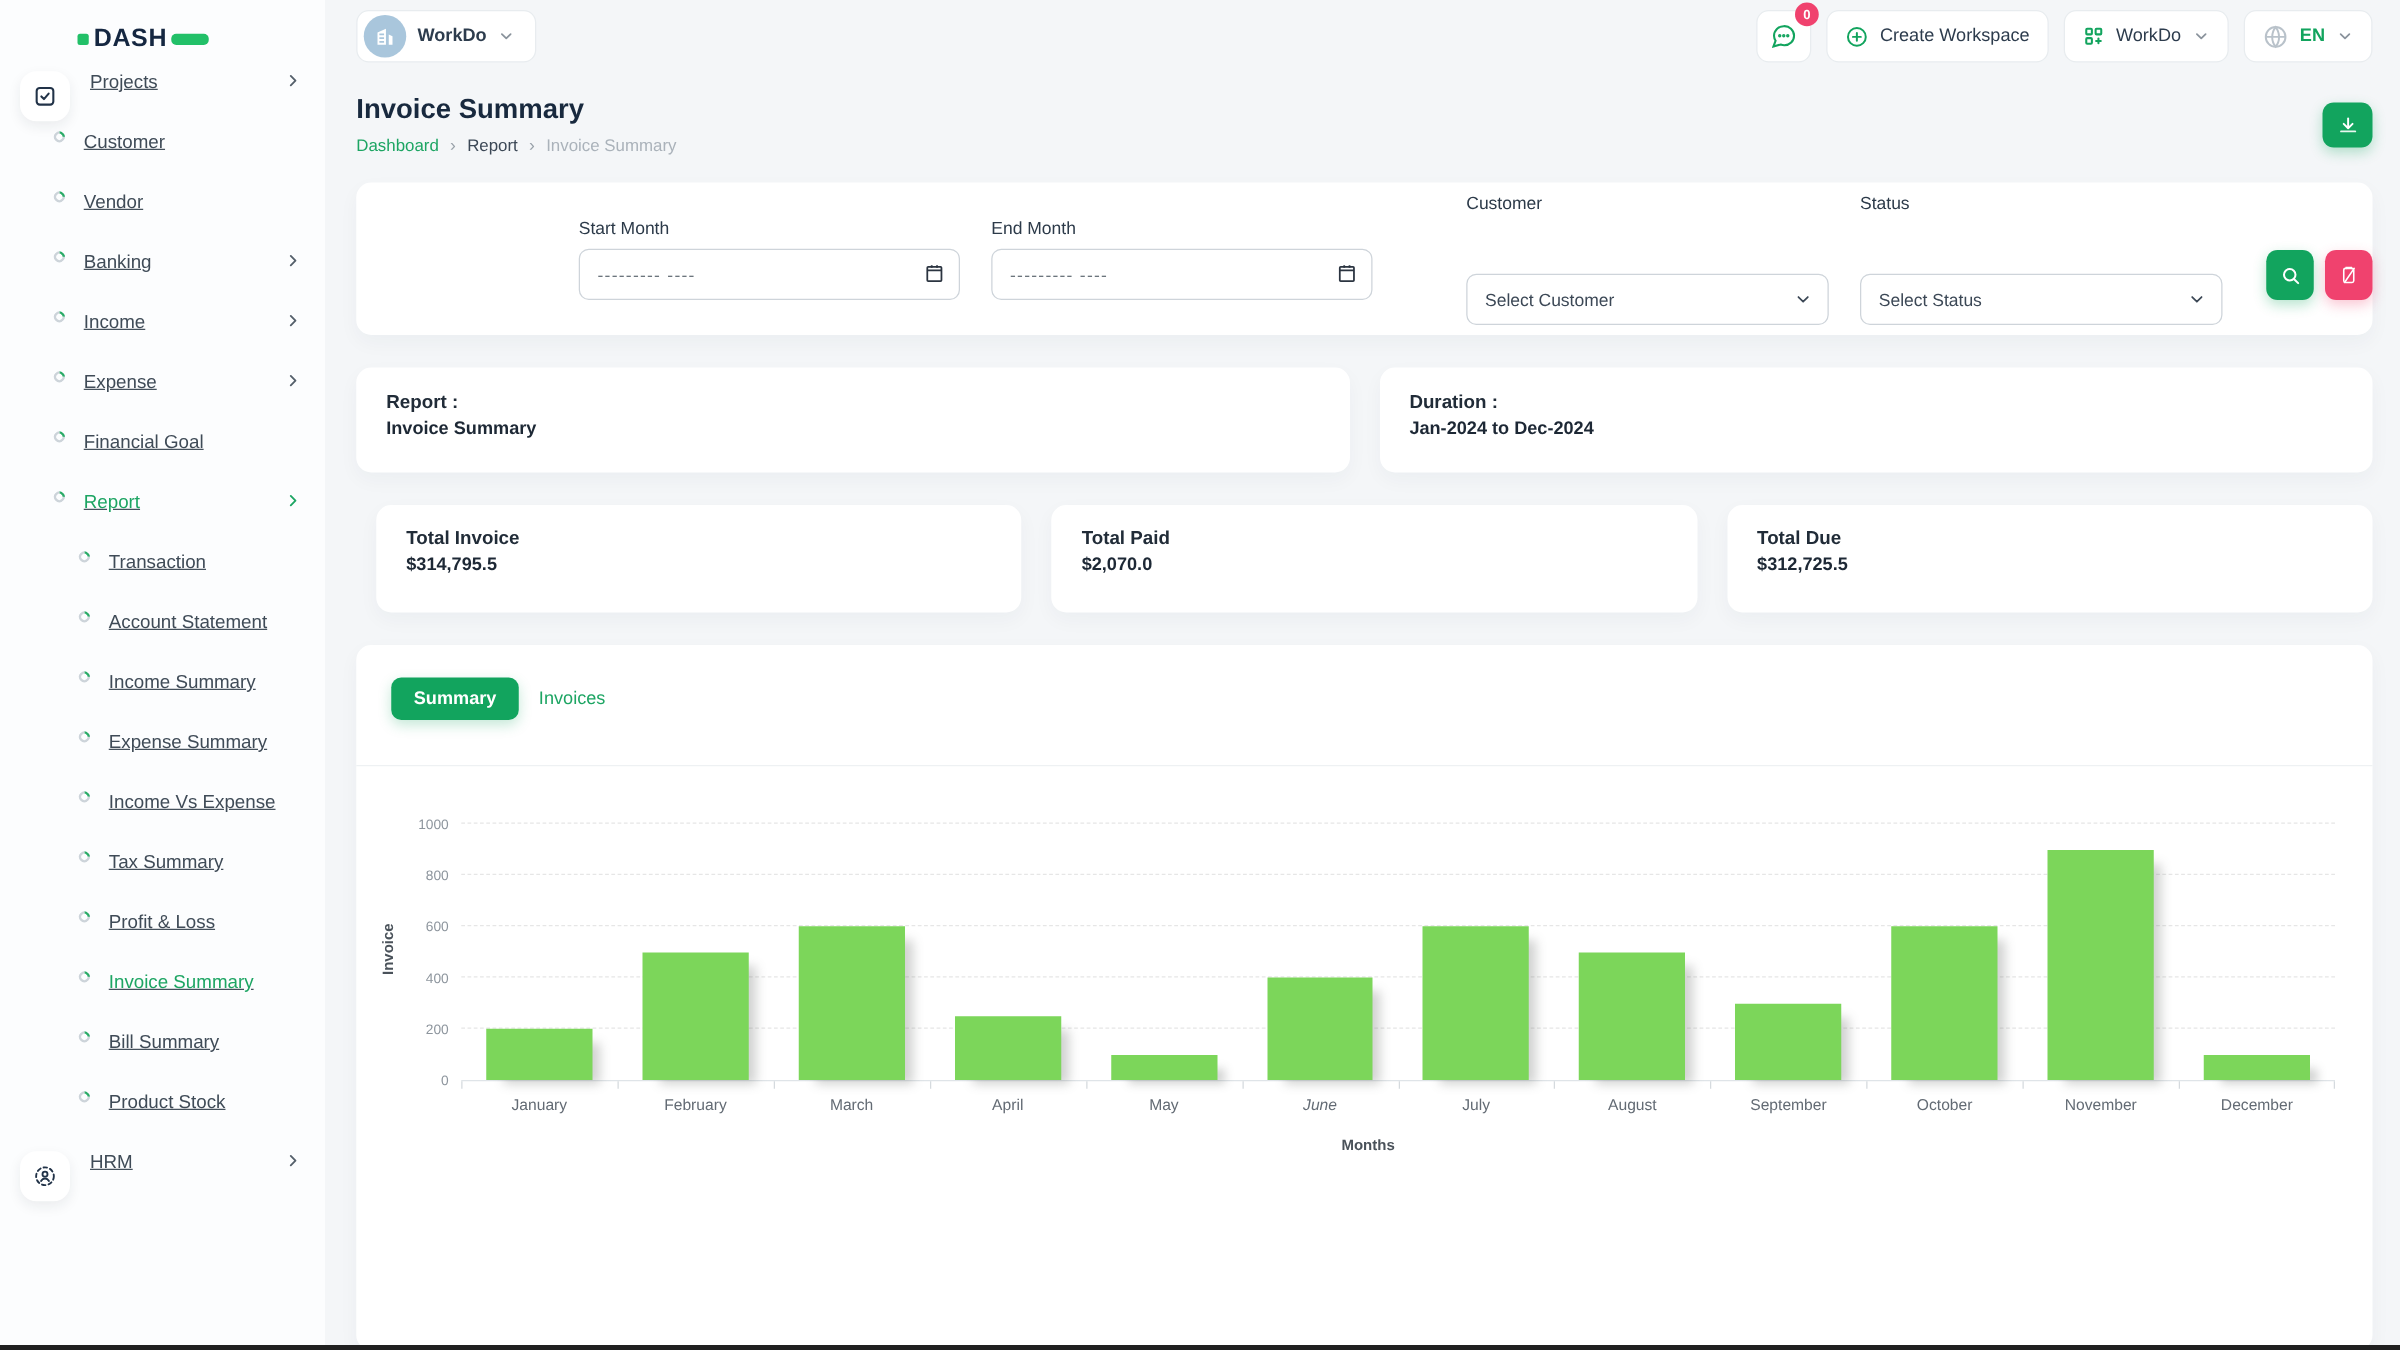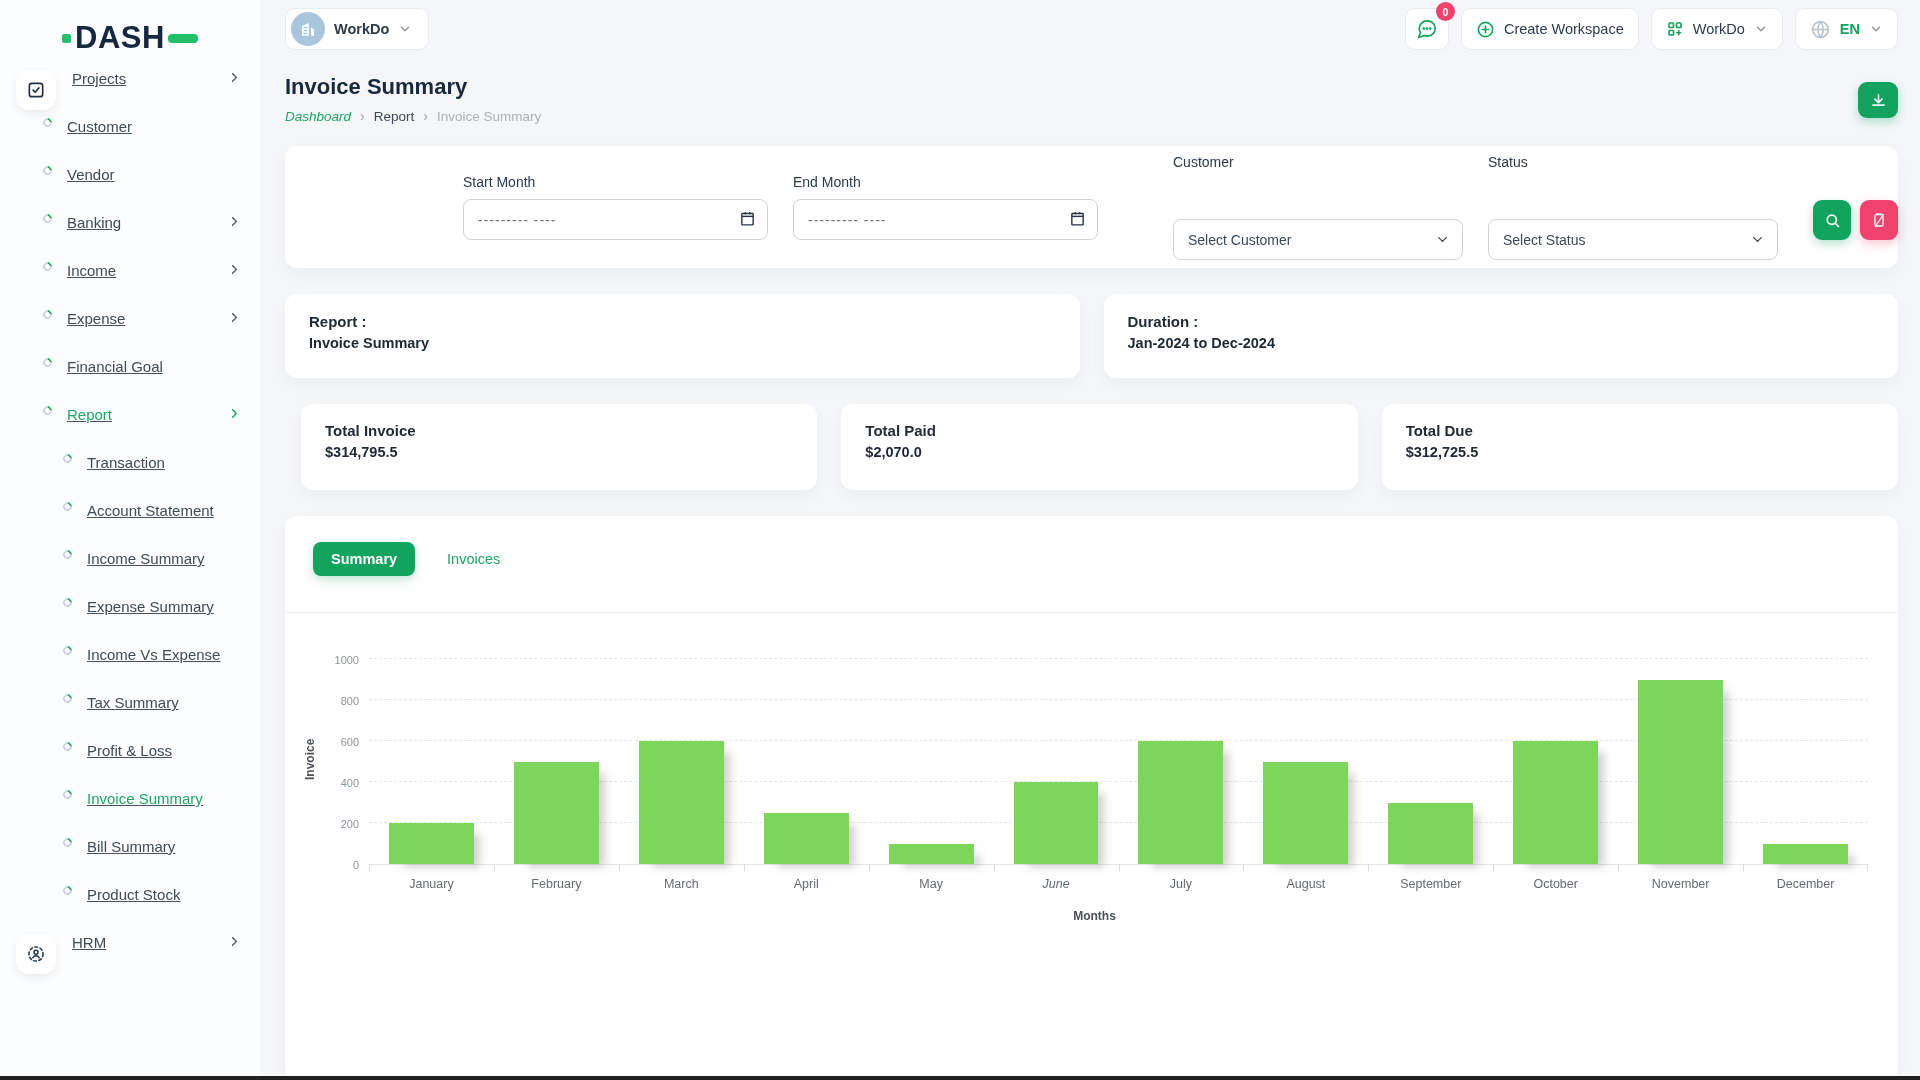--- a/index.html
+++ b/index.html
@@ -28,7 +28,7 @@
   }
   .logo{ display:flex; align-items:center; margin:8px 0 14px 62px; }
   .logo-dot{ width:9px; height:9px; background:#22c068; border-radius:2px; margin-right:4px; }
-  .logo-text{ font-size:31px; font-weight:800; color:#152741; letter-spacing:.5px; }
+  .logo-text{ font-size:20px; font-weight:800; color:#152741; letter-spacing:.5px; }
   .logo-dash{ width:30px; height:9px; background:#22c068; border-radius:4px; margin-left:3px; }
 
   .s-item{ display:flex; align-items:flex-start; height:48px; padding:0 18px 0 16px; cursor:pointer;text-decoration:underline; }

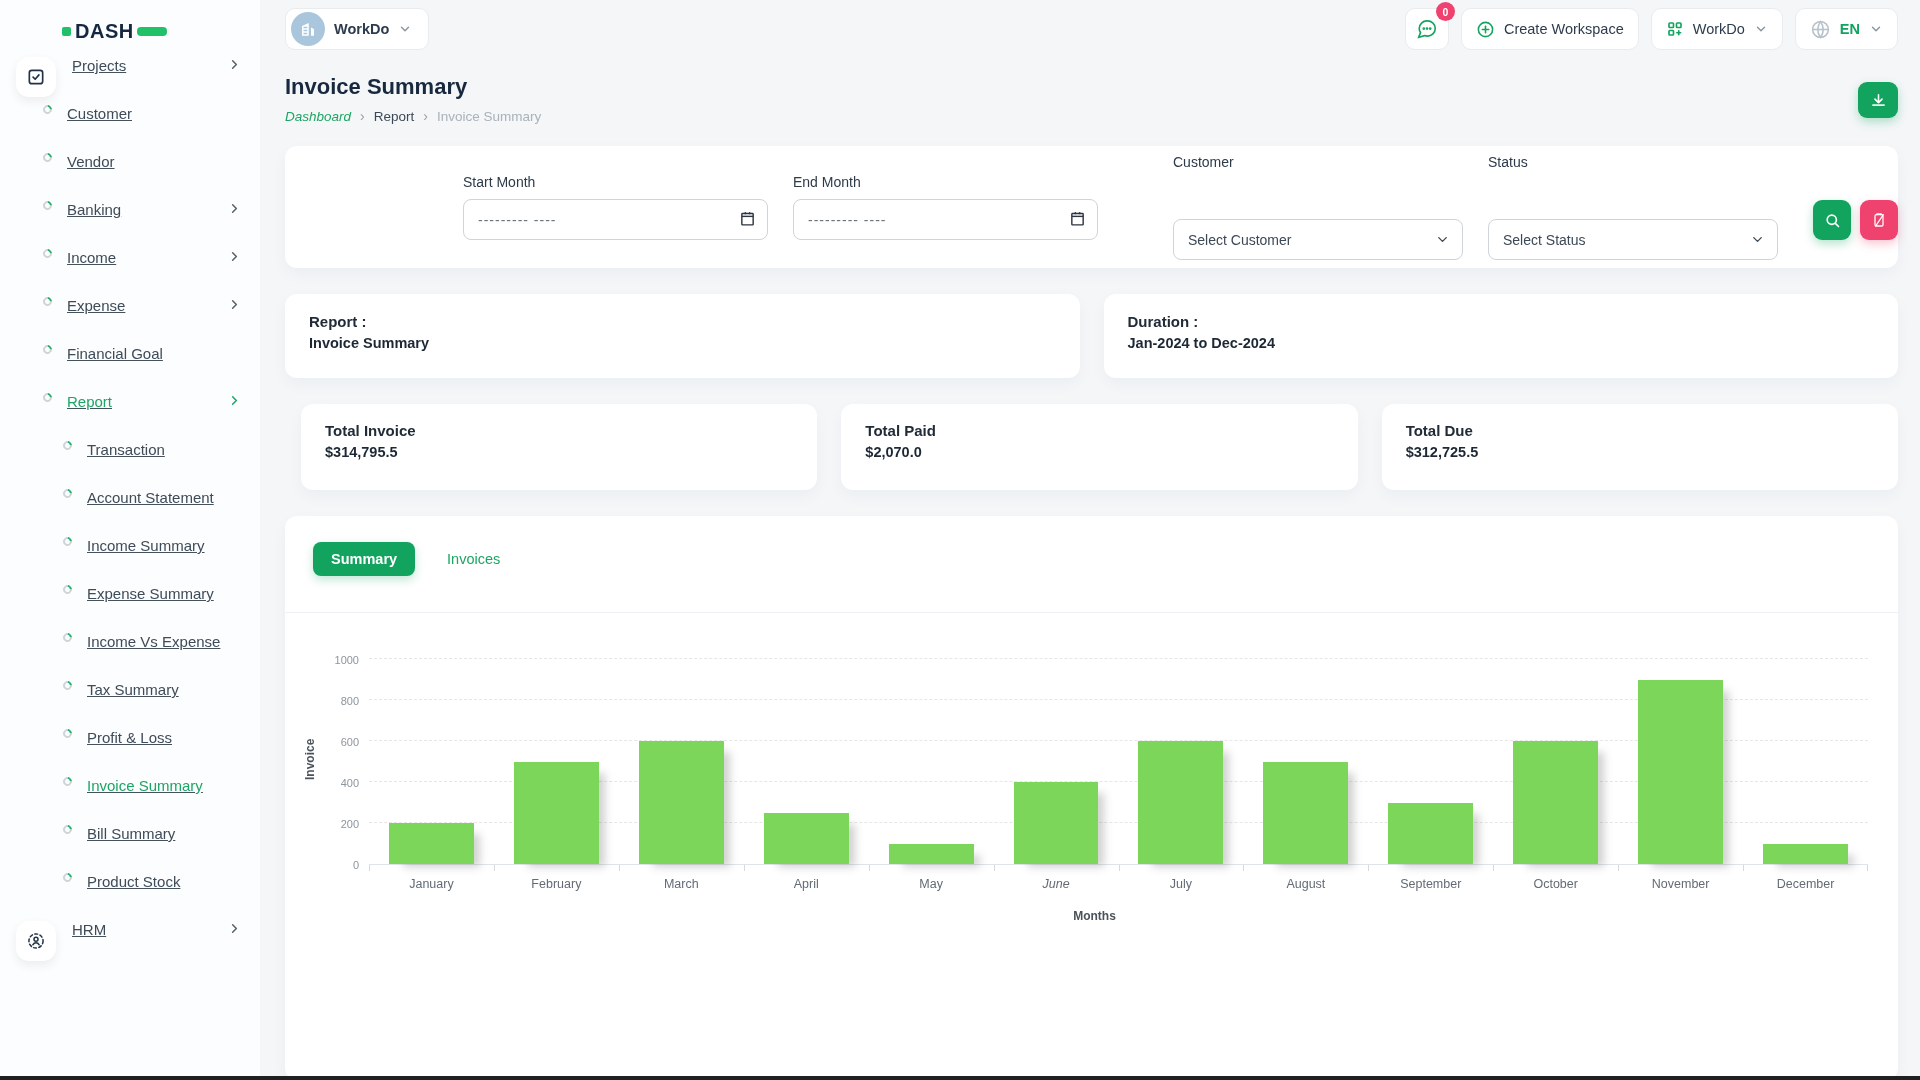--- a/index.html
+++ b/index.html
@@ -83,7 +83,7 @@
   .title-row{ display:flex; justify-content:space-between; align-items:flex-start; margin-top:16px; }
   .page-title{ font-size:22px; font-weight:700; color:#18293e; }
   .breadcrumb{ display:flex; align-items:center; gap:9px; margin-top:8px; font-size:13.5px; }
-  .breadcrumb .bc-link{ color:var(--accent-soft); cursor:pointer;font-style:italic; }
+  .breadcrumb .bc-link{ color:var(--accent-soft); cursor:pointer; }
   .breadcrumb .bc-mid{ color:#3c4856; cursor:pointer; }
   .breadcrumb .bc-cur{ color:#aab2ba; }
   .breadcrumb .bc-sep{ color:#98a1a9; font-size:14px; }

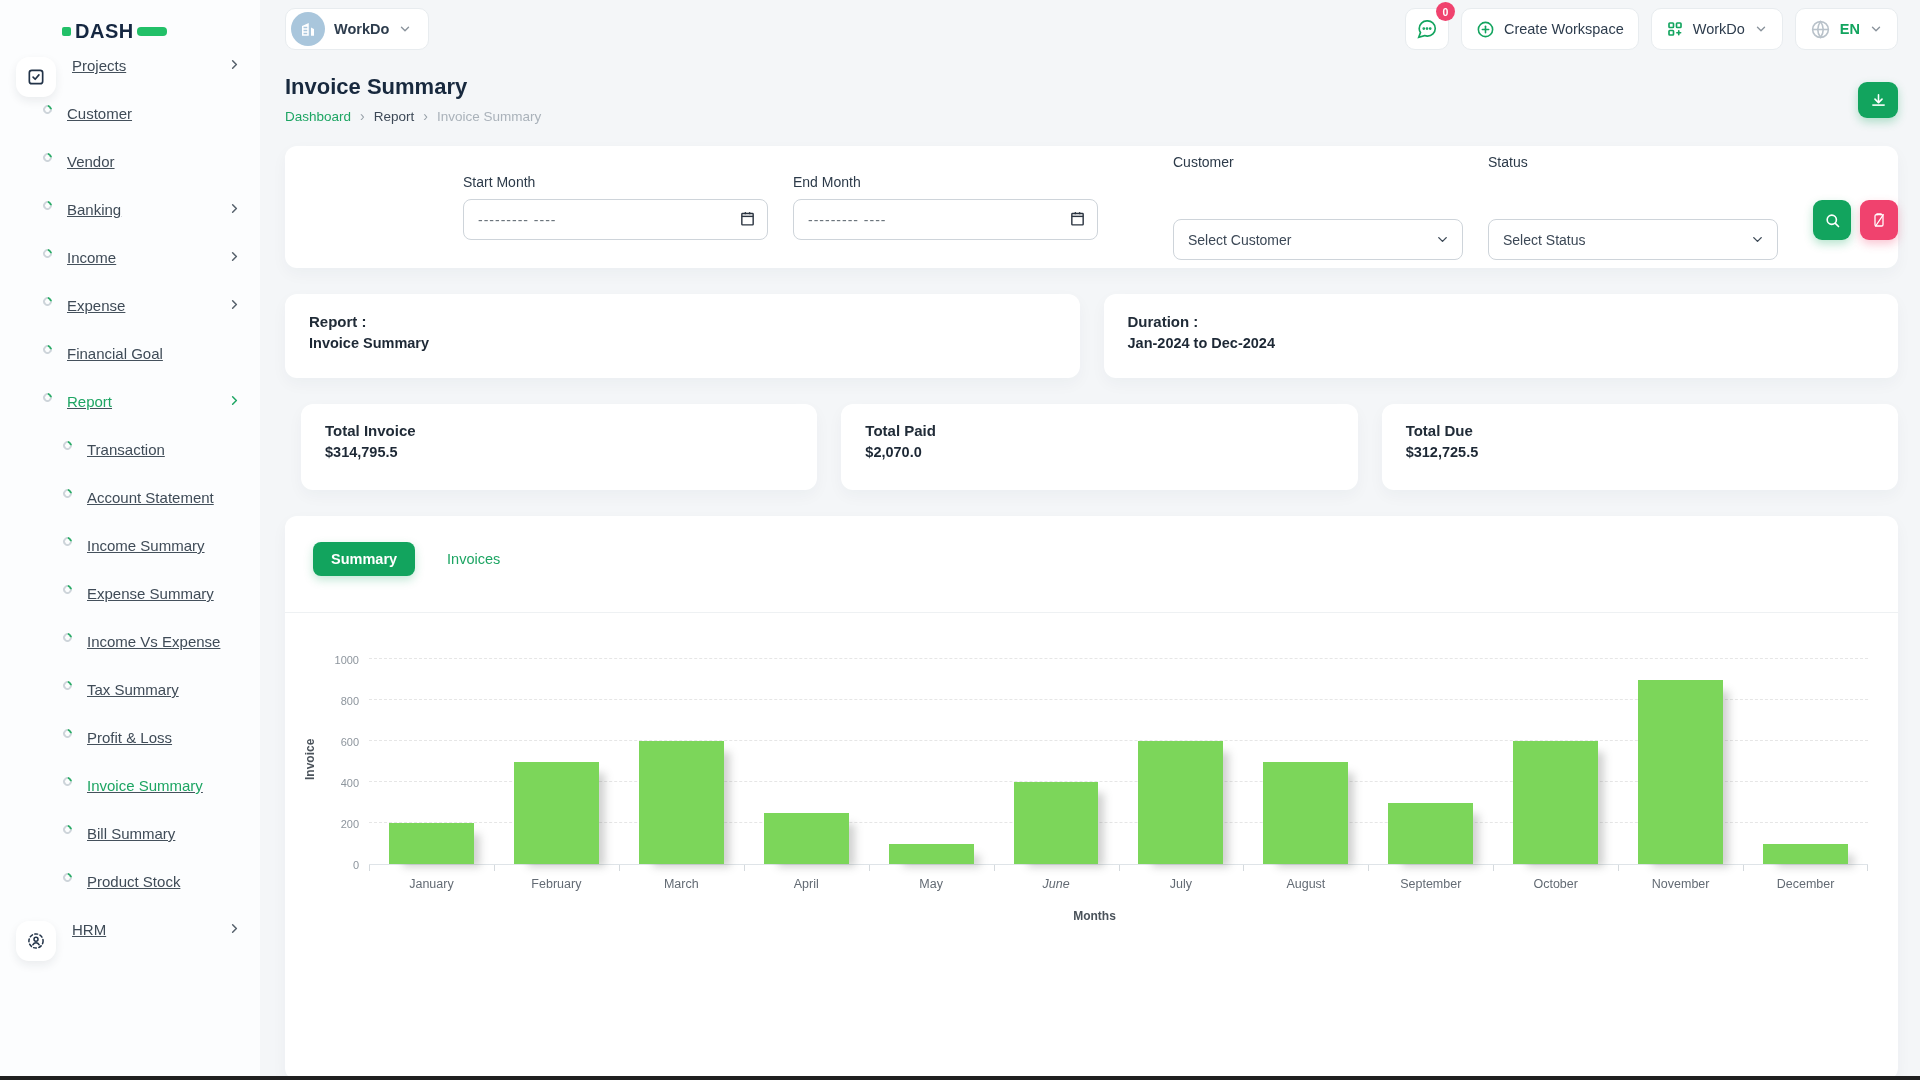--- a/index.html
+++ b/index.html
@@ -130,7 +130,7 @@
 
   
   .chart-card{ margin-top:26px; flex:1; display:flex; flex-direction:column; }
-  .tabs-row{ padding:26px 28px 0 28px; border-bottom:1px solid #eef1f3; padding-bottom:36px; display:flex; align-items:center; gap:28px; }
+  .tabs-row{ padding:26px 28px 0 28px; border-bottom:1px solid #eef1f3; padding-bottom:36px; display:flex; align-items:center; gap:12px; }
   .tab{ font-size:14.5px; cursor:pointer; }
   .tab.active{
     background:var(--accent); color:#fff; font-weight:600;

